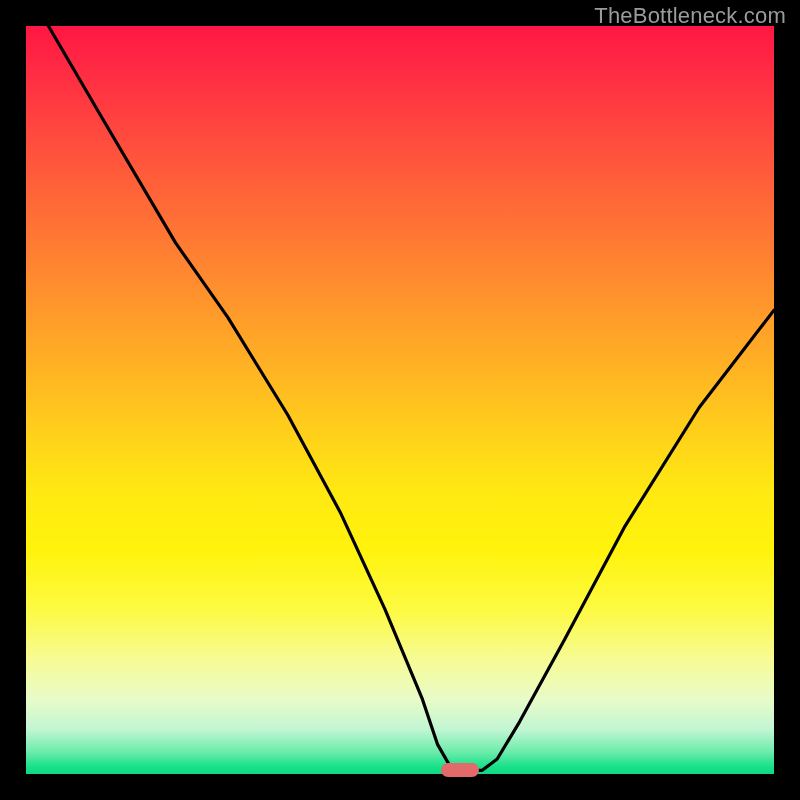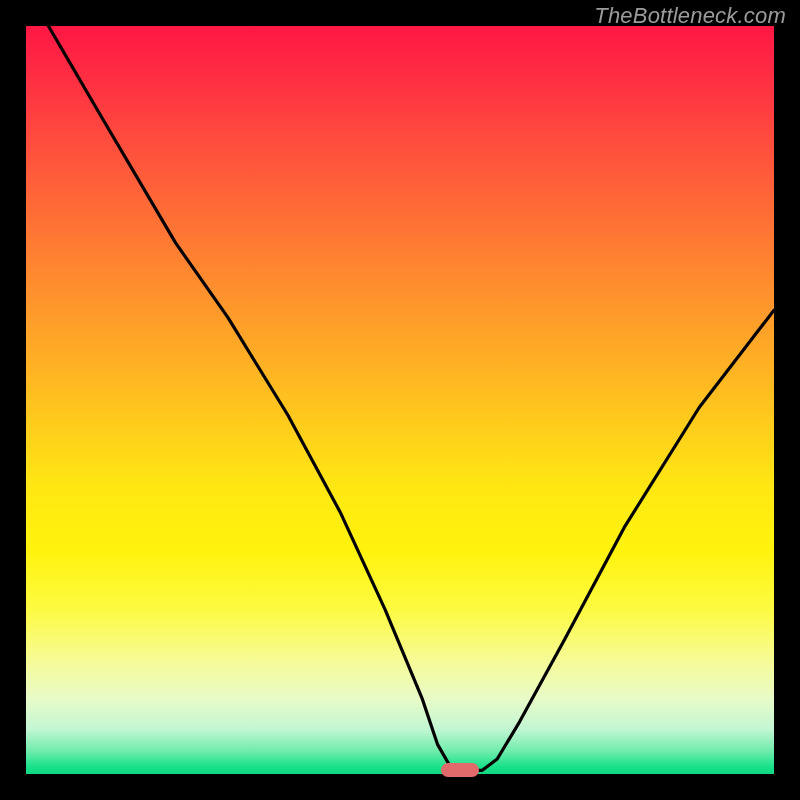--- a/index.html
+++ b/index.html
@@ -49,7 +49,6 @@
     font-size: 22px;
     font-weight: 500;
     letter-spacing: 0.2px;
-    font-style: italic;
   }
   svg.curve {
     position: absolute;

